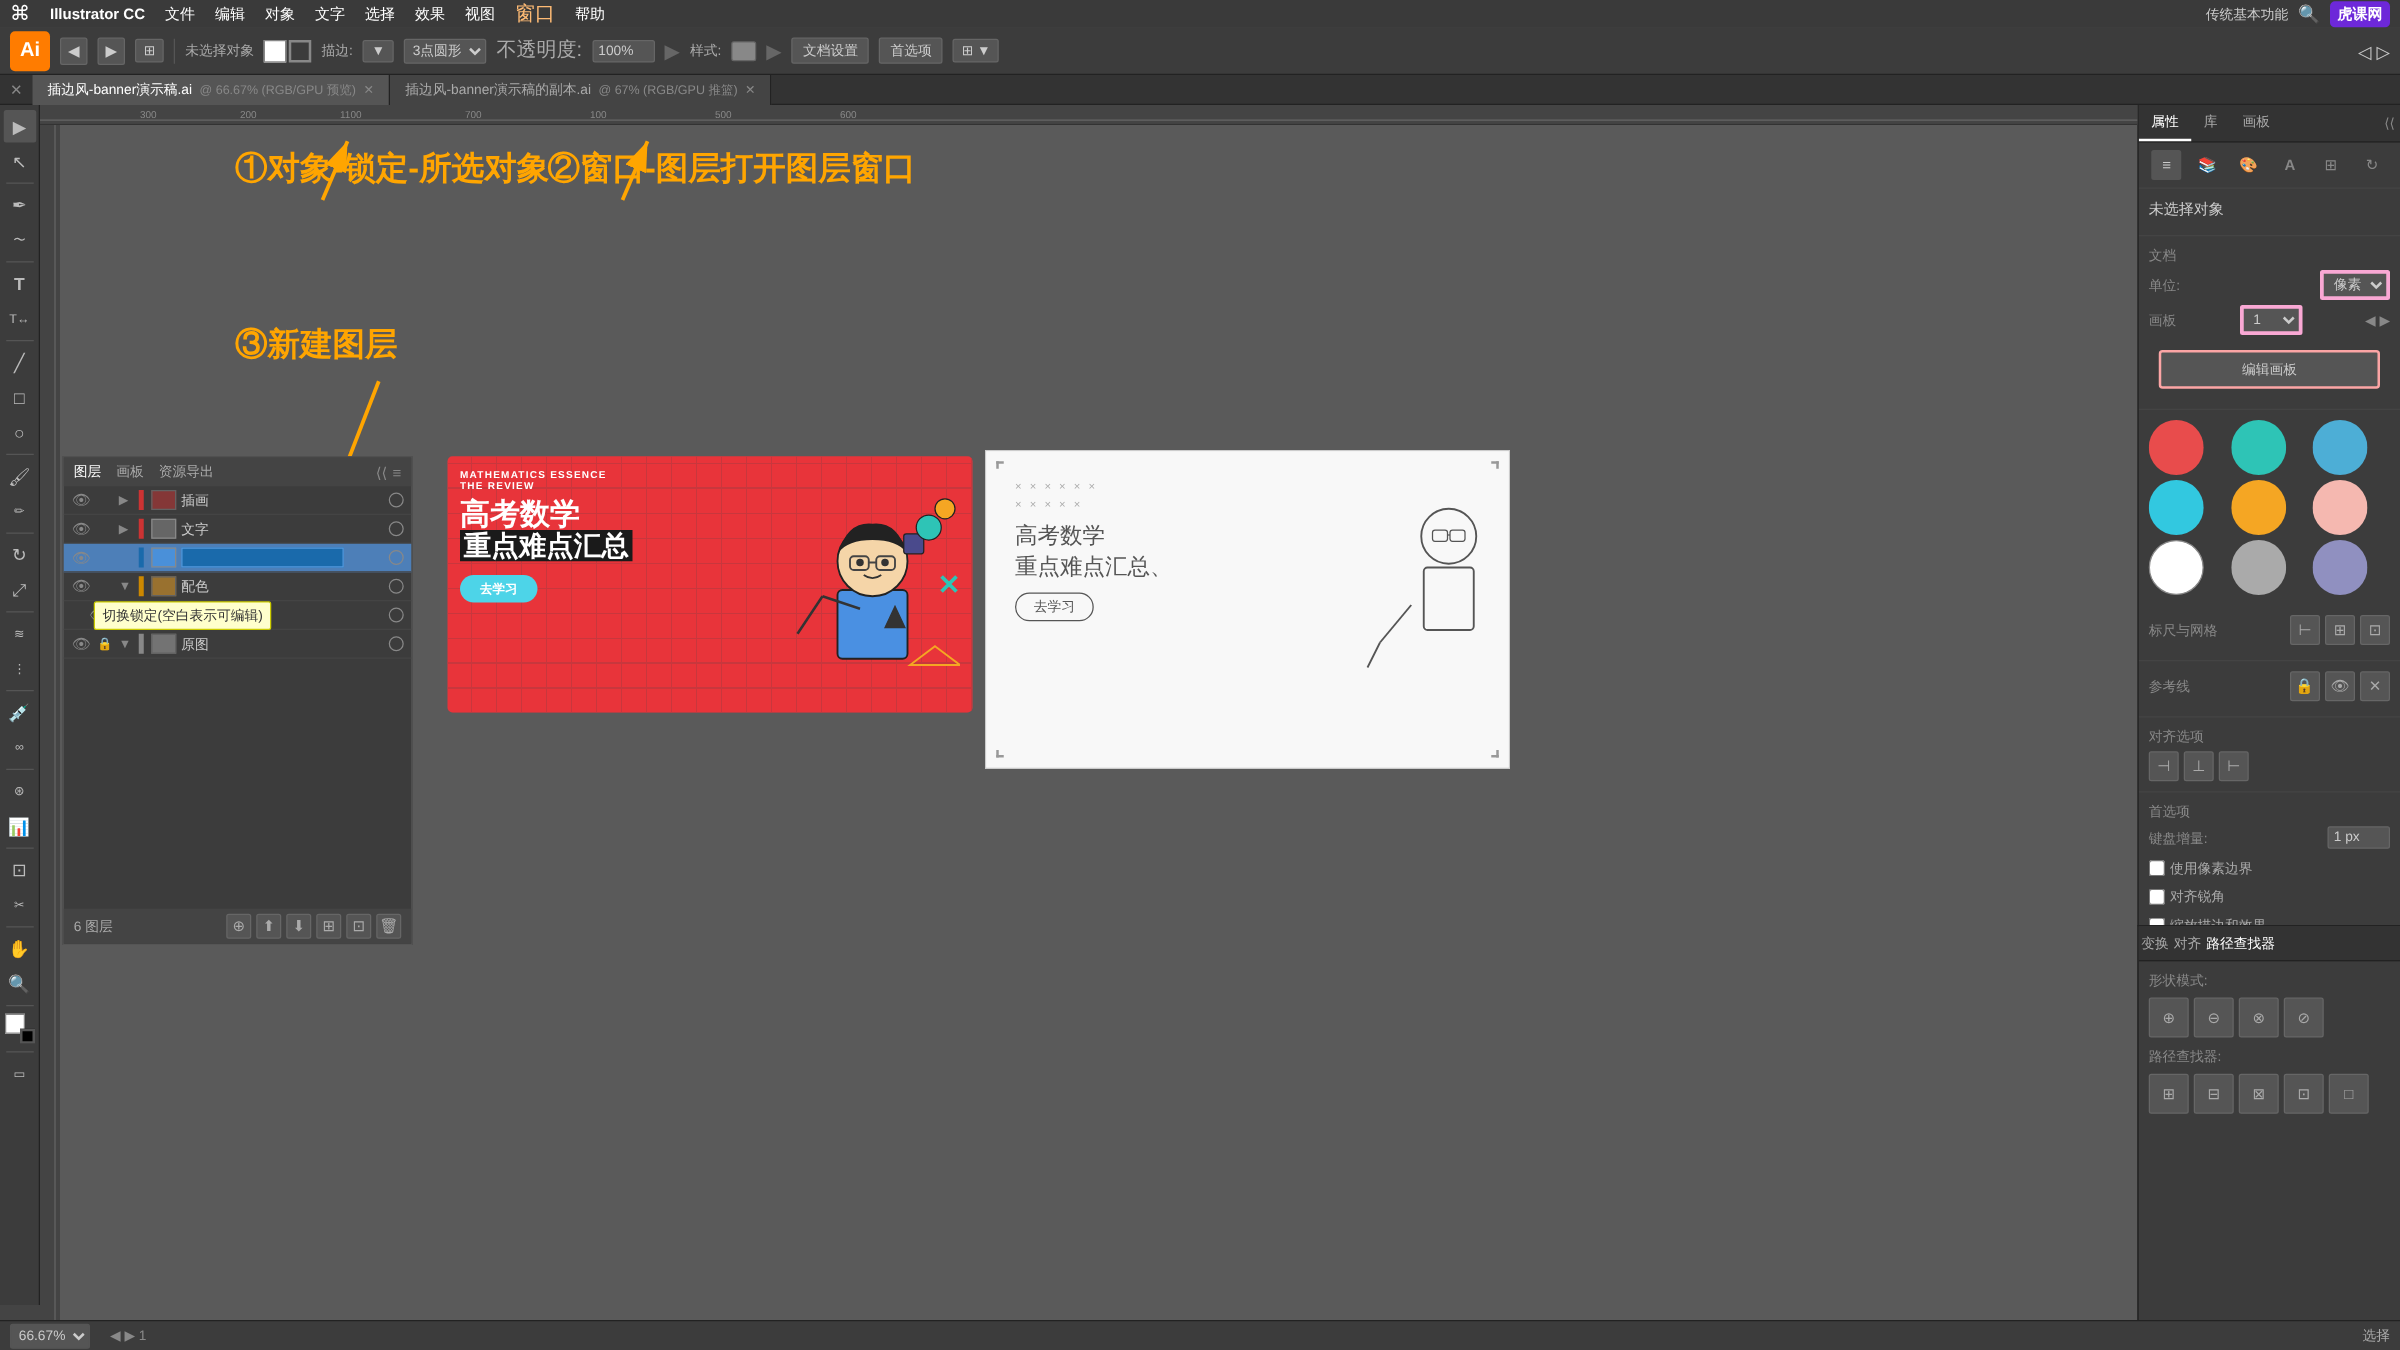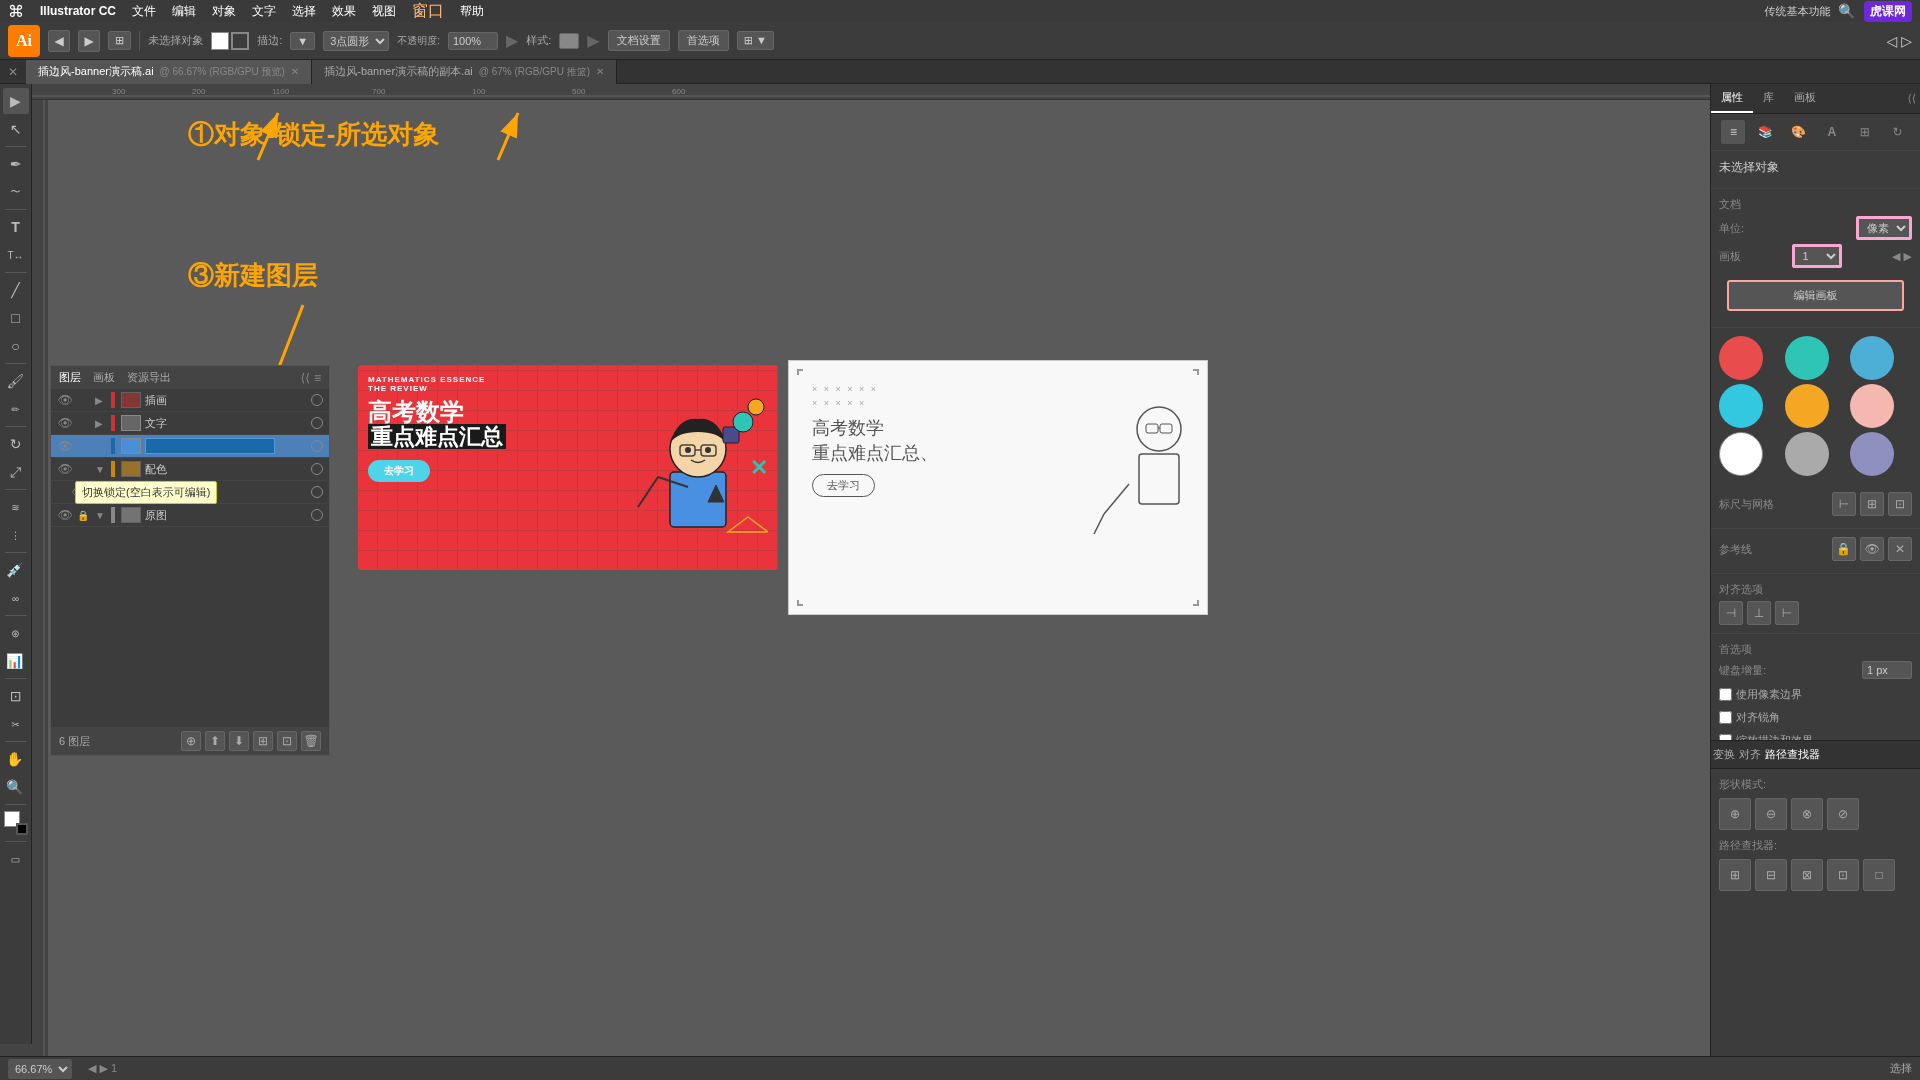--- a/index.html
+++ b/index.html
@@ -215,7 +215,7 @@
 </div>
 
 <div id="toolbar">
-  <div style="width:32px;height:32px;background:#FF7C00;border-radius:4px;display:flex;align-items:center;justify-content:center;color:#fff;font-size:16px;font-weight:bold;font-family:Liberation Serif, serif;">
+  <div style="width:32px;height:32px;background:#FF7C00;border-radius:4px;display:flex;align-items:center;justify-content:center;color:#fff;font-size:16px;font-weight:bold;">
     <span>Ai</span>
   </div>
   <div style="width:22px;height:22px;background:#555;border:1px solid #666;border-radius:2px;display:flex;align-items:center;justify-content:center;color:#ccc;font-size:12px;">◀</div>

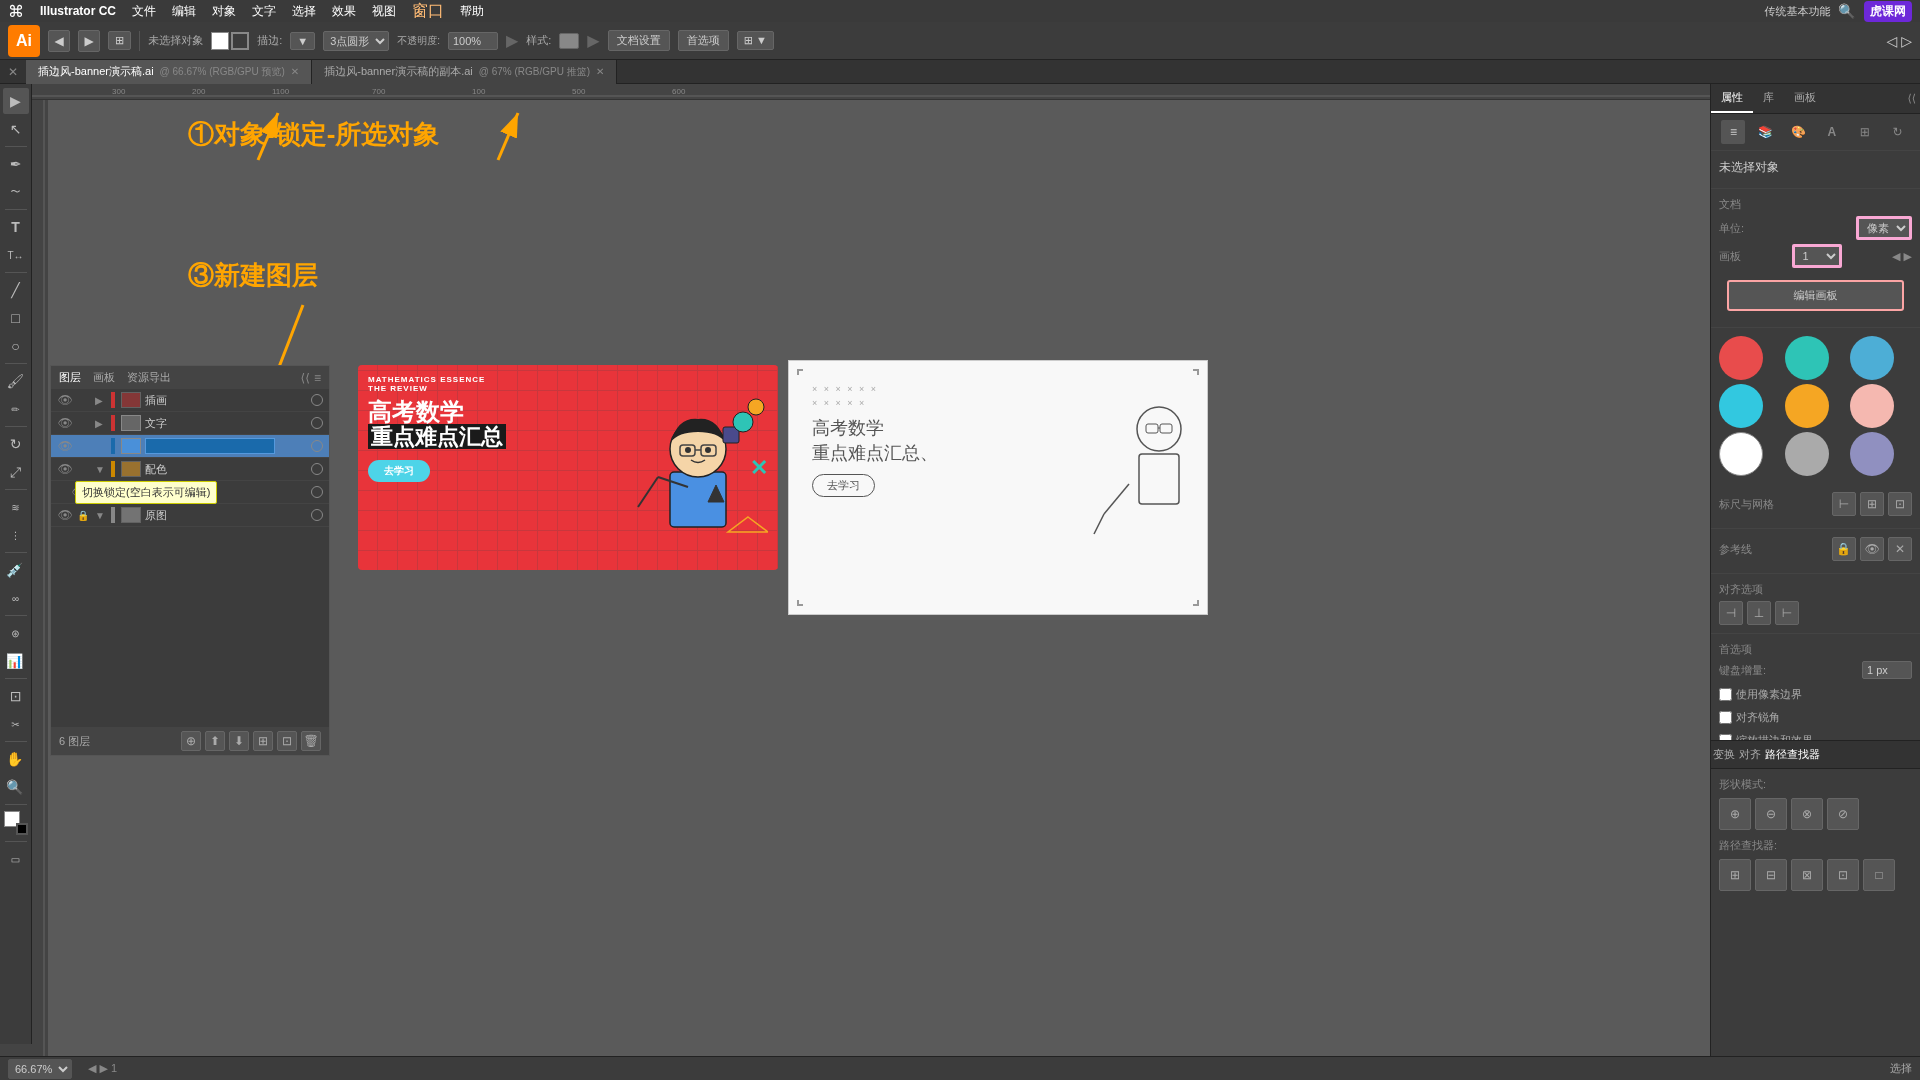--- a/index.html
+++ b/index.html
@@ -232,7 +232,7 @@
   <select style="background:#555;border:1px solid #666;color:#ccc;font-size:11px;padding:2px;border-radius:2px;">
     <option>3点圆形</option>
   </select>
-  <span style="color:#aaa;font-size:10px;">不透明度:</span>
+  <span style="color:#aaa;font-size:16px;">不透明度:</span>
   <input type="text" value="100%" style="width: 50px; background: rgb(85, 85, 85); border: 1px solid rgb(102, 102, 102); color: rgb(204, 204, 204); font-size: 11px; padding: 2px 4px; border-radius: 2px;">
   <span style="color:#666;">▶</span>
   <span style="color:#aaa;font-size:11px;">样式:</span>

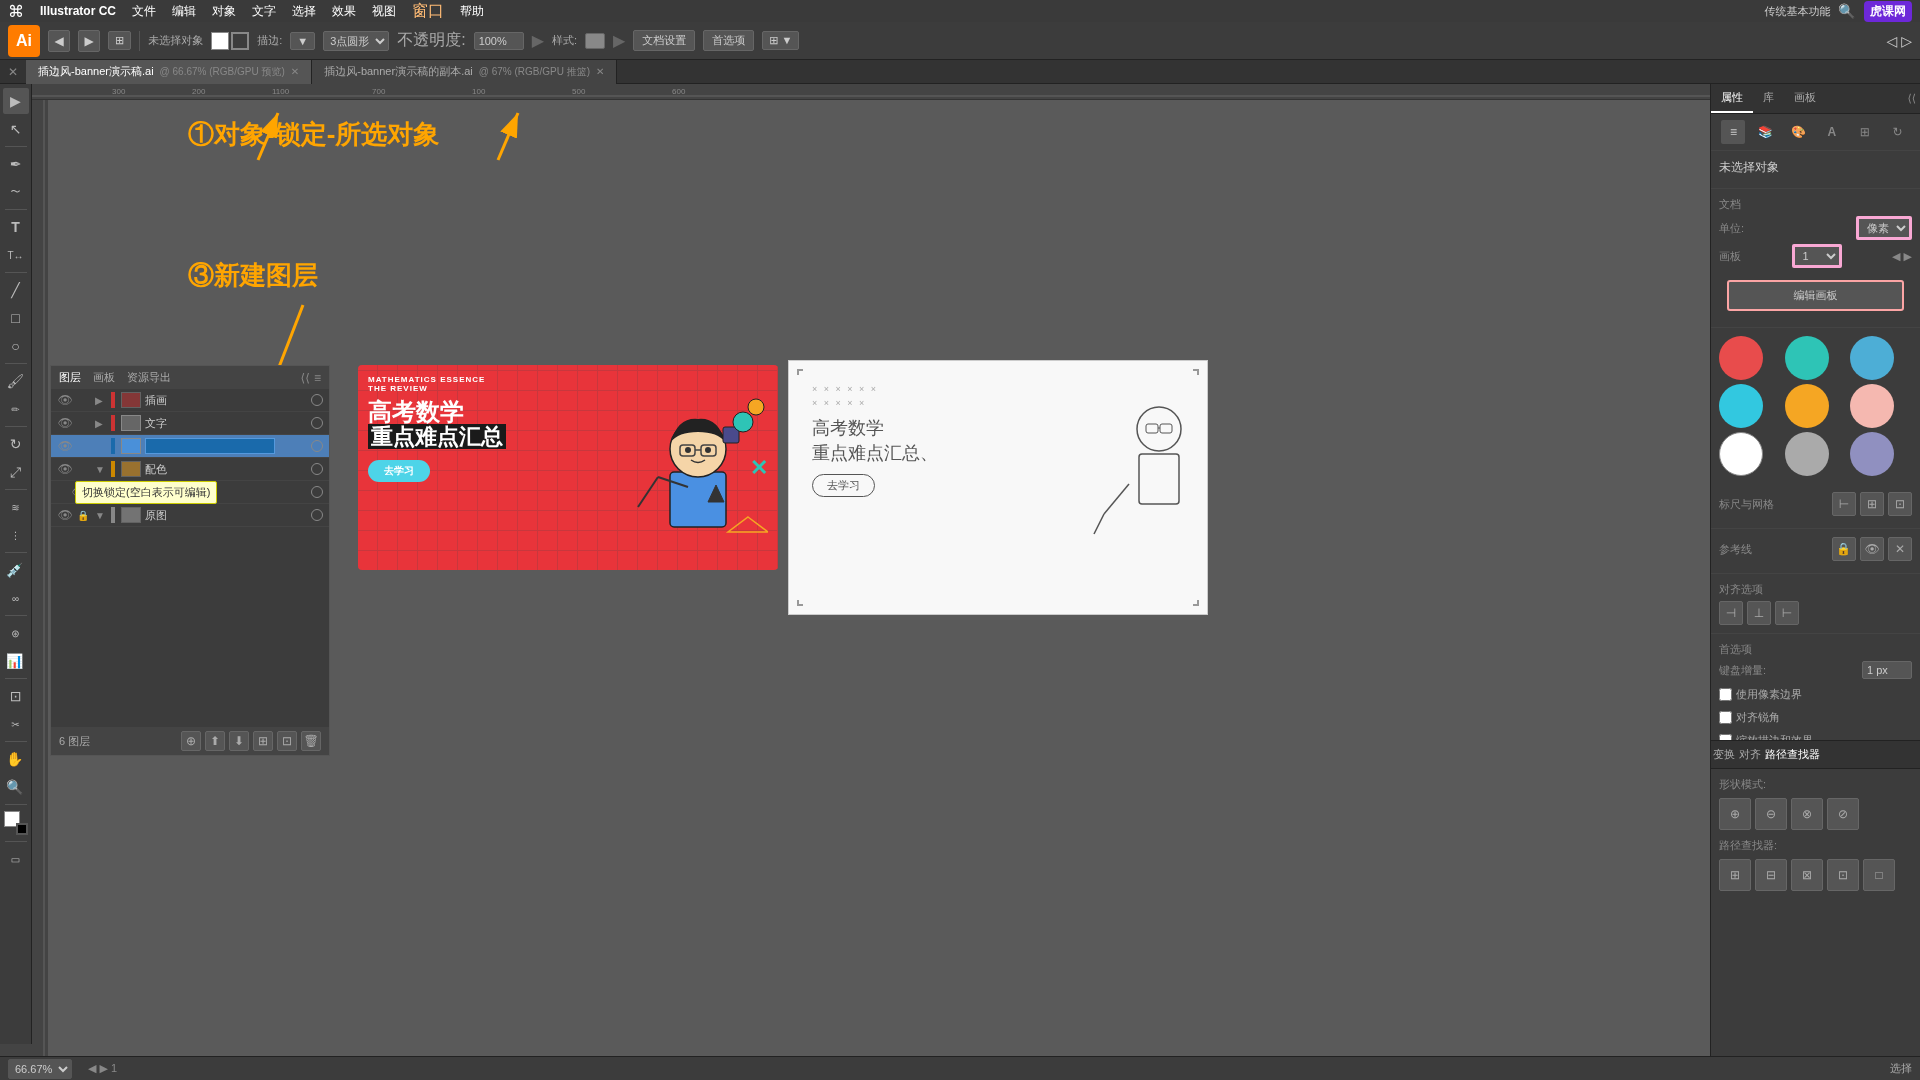--- a/index.html
+++ b/index.html
@@ -332,6 +332,9 @@
     <span style="white-space:pre-line;">①对象-锁定-所选对象</span>
   </div>
 
+  <div style="position:absolute;top:18px;left:390px;color:#FFA500;font-size:26px;font-weight:bold;line-height:1.3;">
+    <span style="white-space:pre-line;">②窗口-图层打开图层窗口</span>
+  </div>
 
   <svg class="arrow-svg" style="position:absolute;top:5px;left:170px;width:100px;height:60px;">
     <defs>

